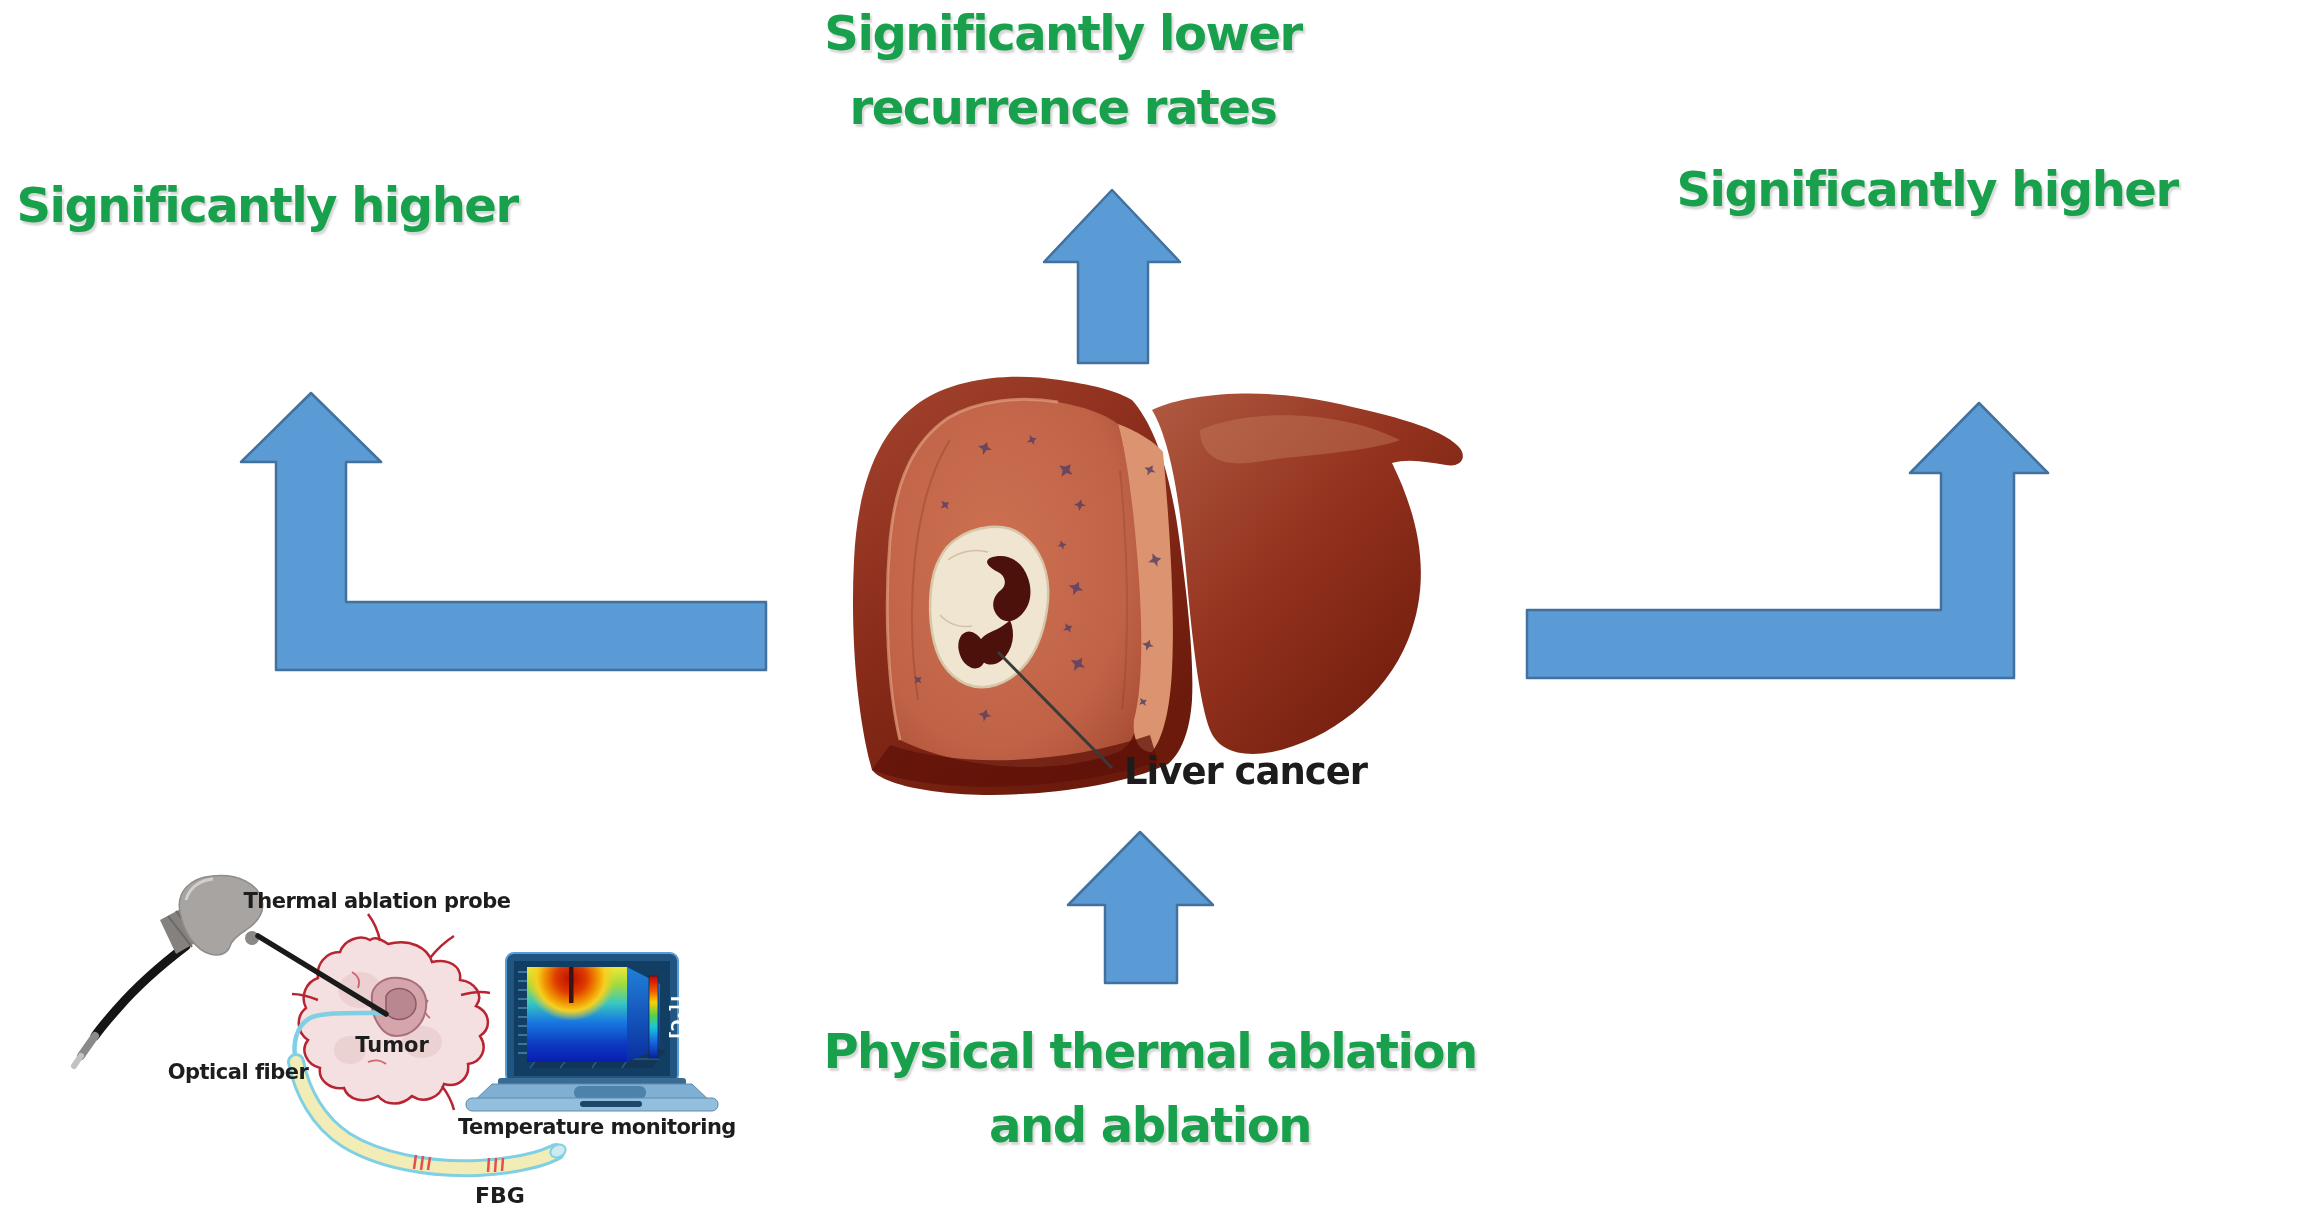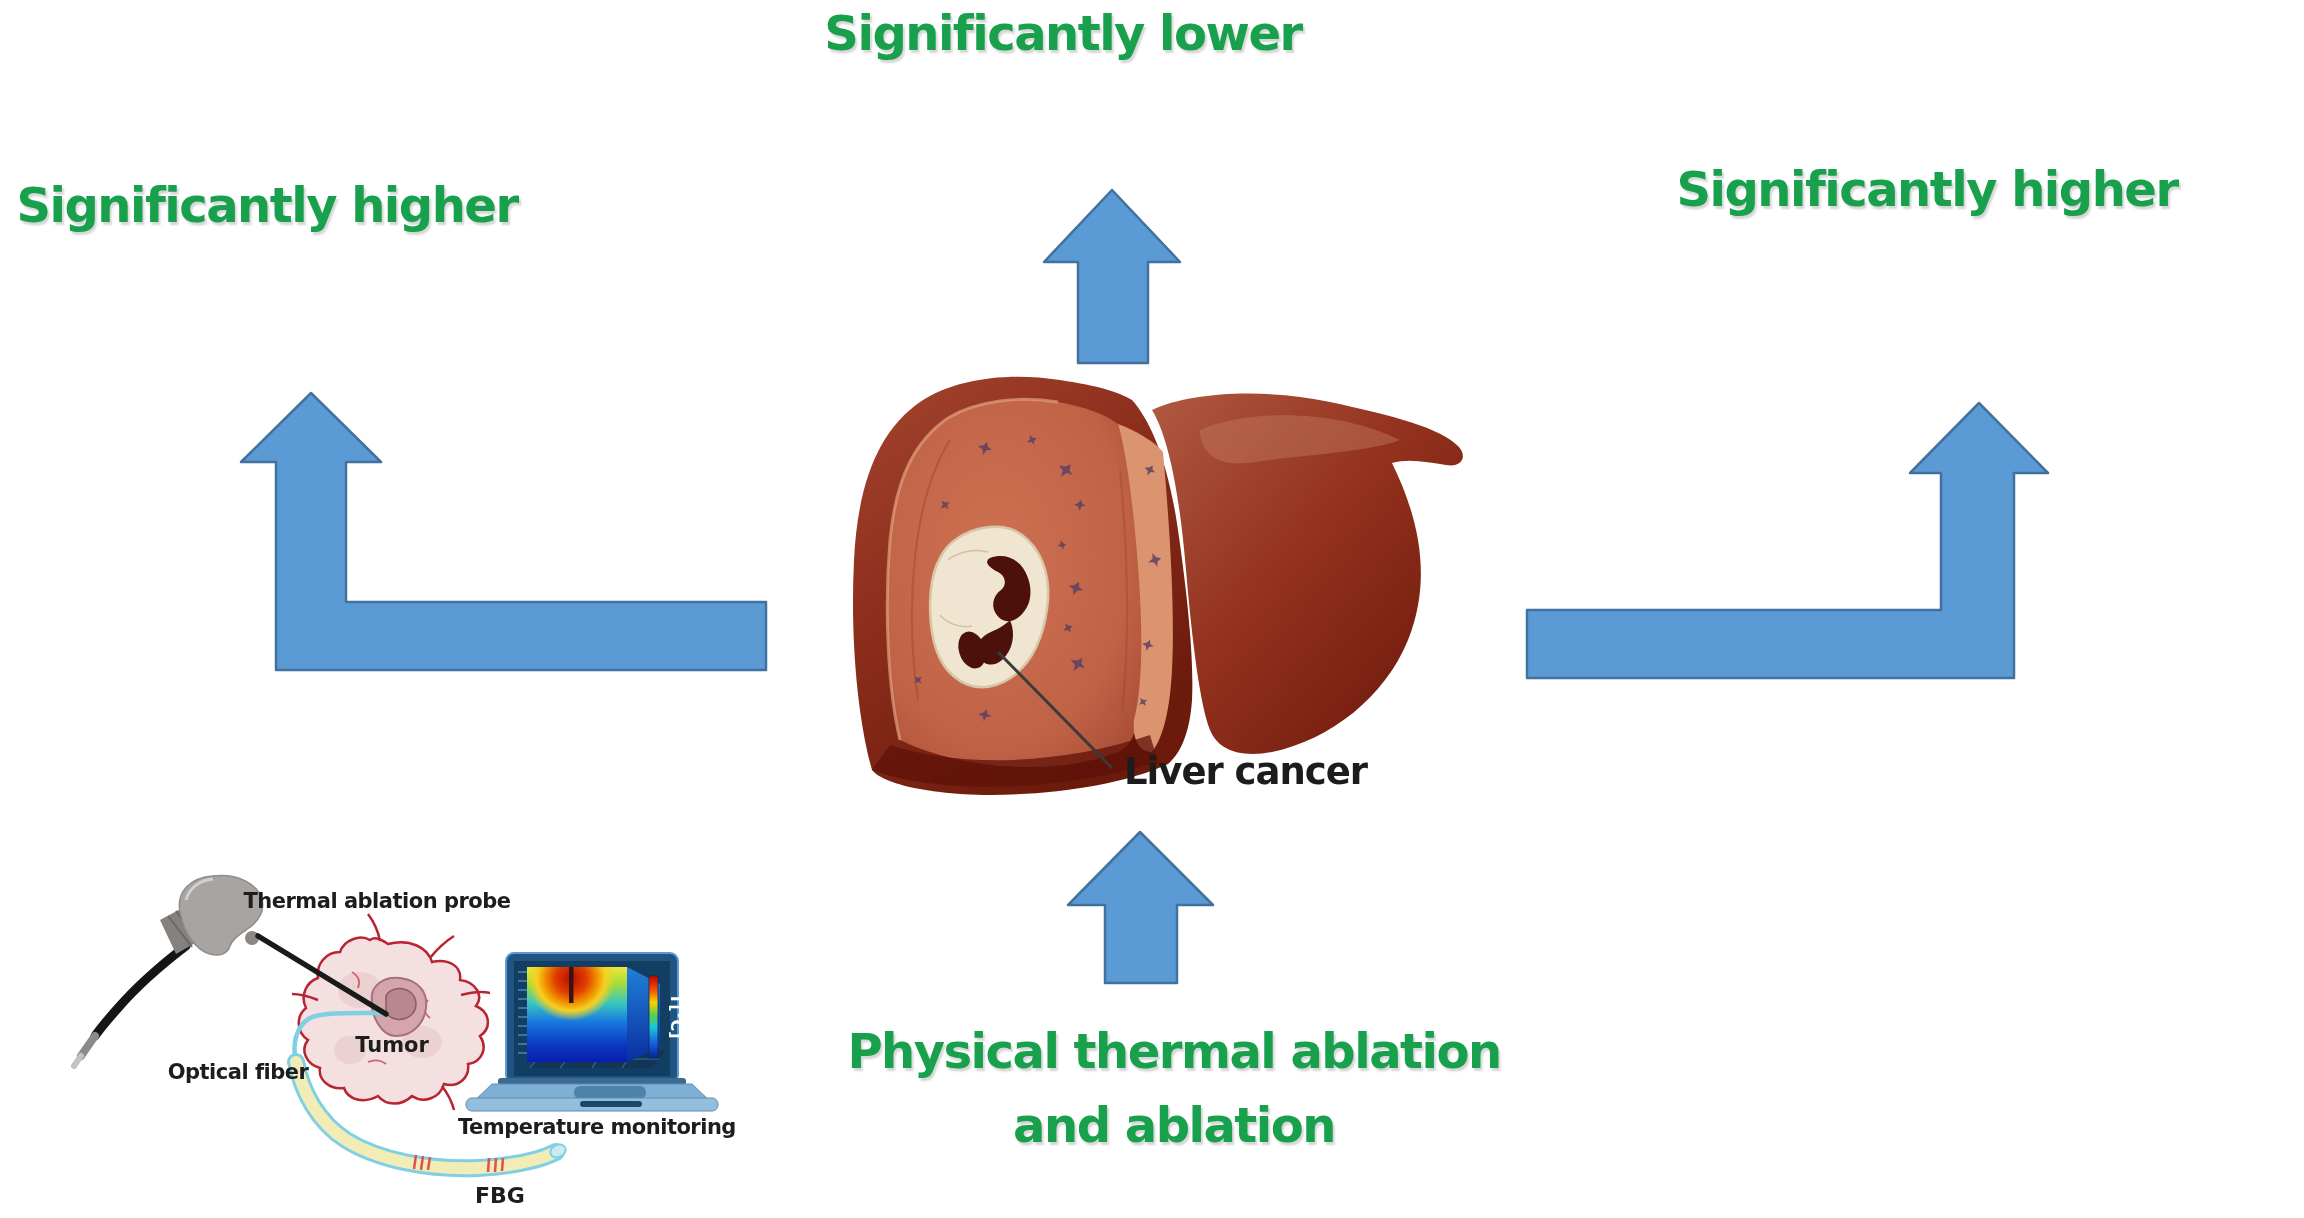--- a/index.html
+++ b/index.html
@@ -34,6 +34,7 @@
 
   <div class="headline hl-topcenter">
     <div>Significantly lower</div>
+    <div>recurrence rates</div>
   </div>
 
   <div class="headline hl-topright">

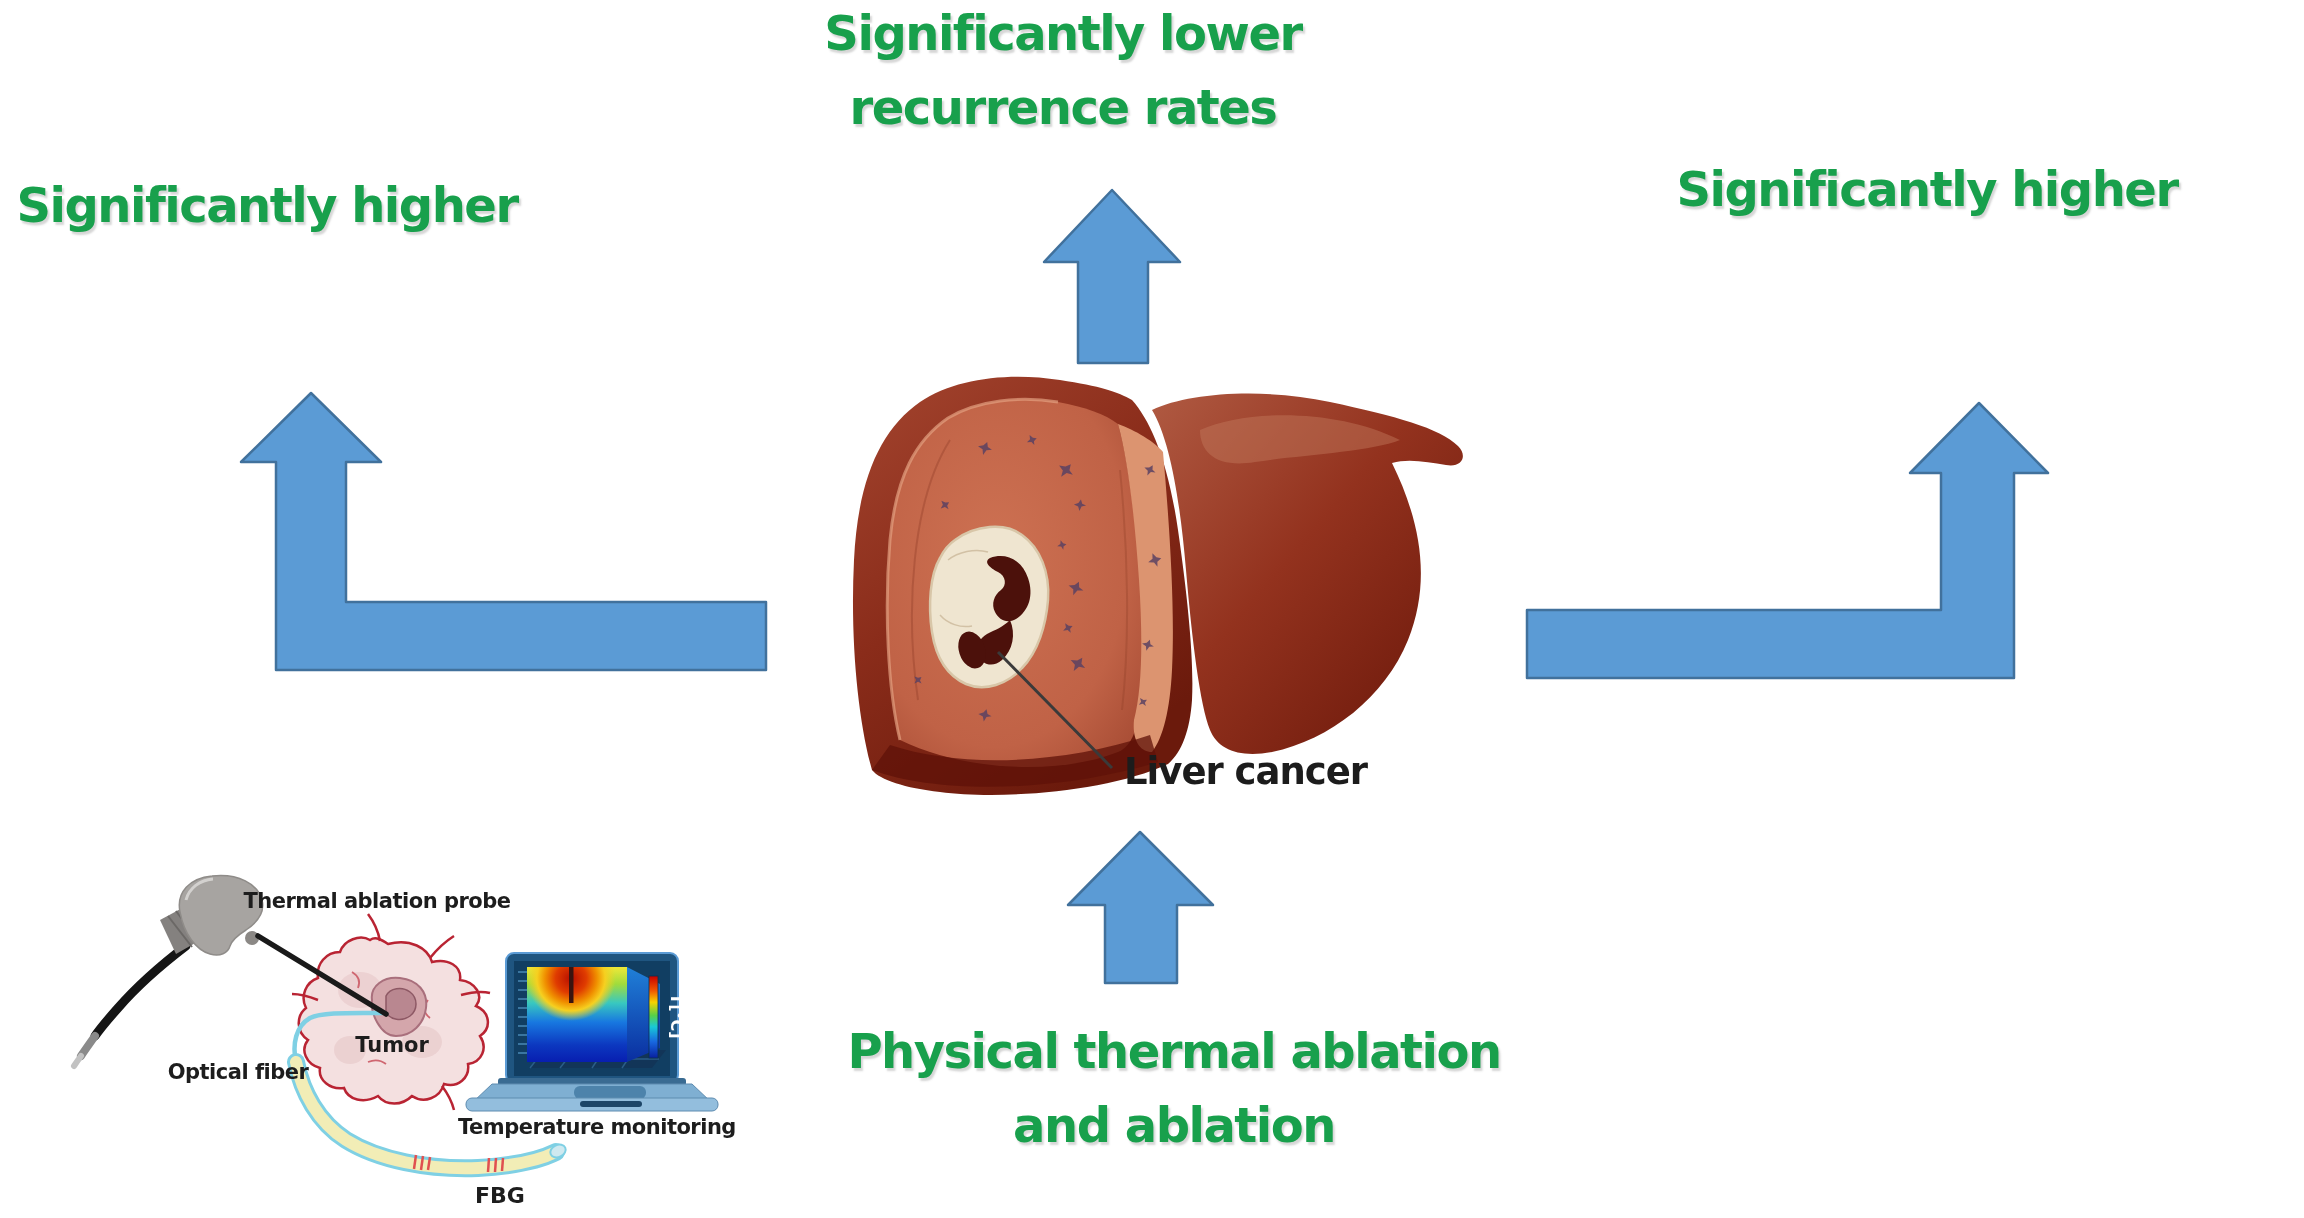--- a/index.html
+++ b/index.html
@@ -16,7 +16,7 @@
   .hl-topleft{left:7px;top:168px;width:520px;}
   .hl-topcenter{left:803px;top:-4px;width:520px;}
   .hl-topright{left:1667px;top:152px;width:520px;}
-  .hl-bottom{left:764px;top:1014px;width:820px;}
+  .hl-bottom{left:740px;top:1014px;width:820px;}
   svg{position:absolute;display:block;}
   .svg-arrows{left:0;top:0;}
   .svg-liver{left:840px;top:360px;}

